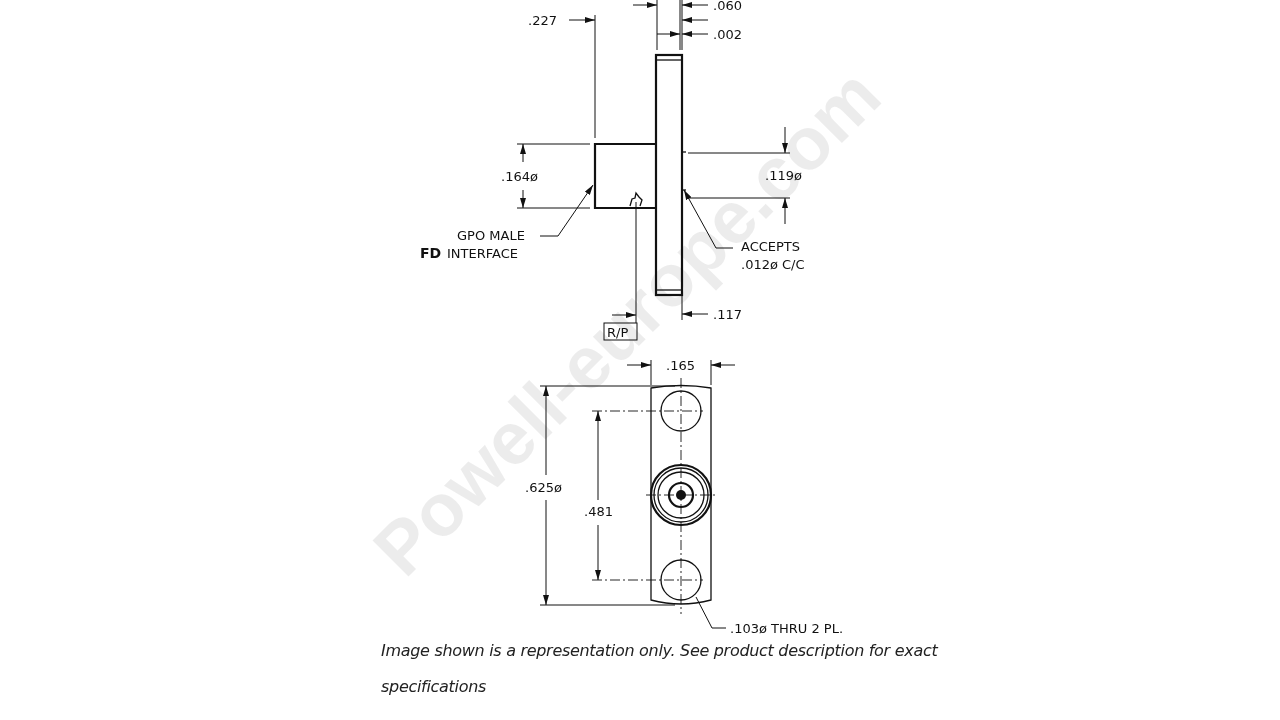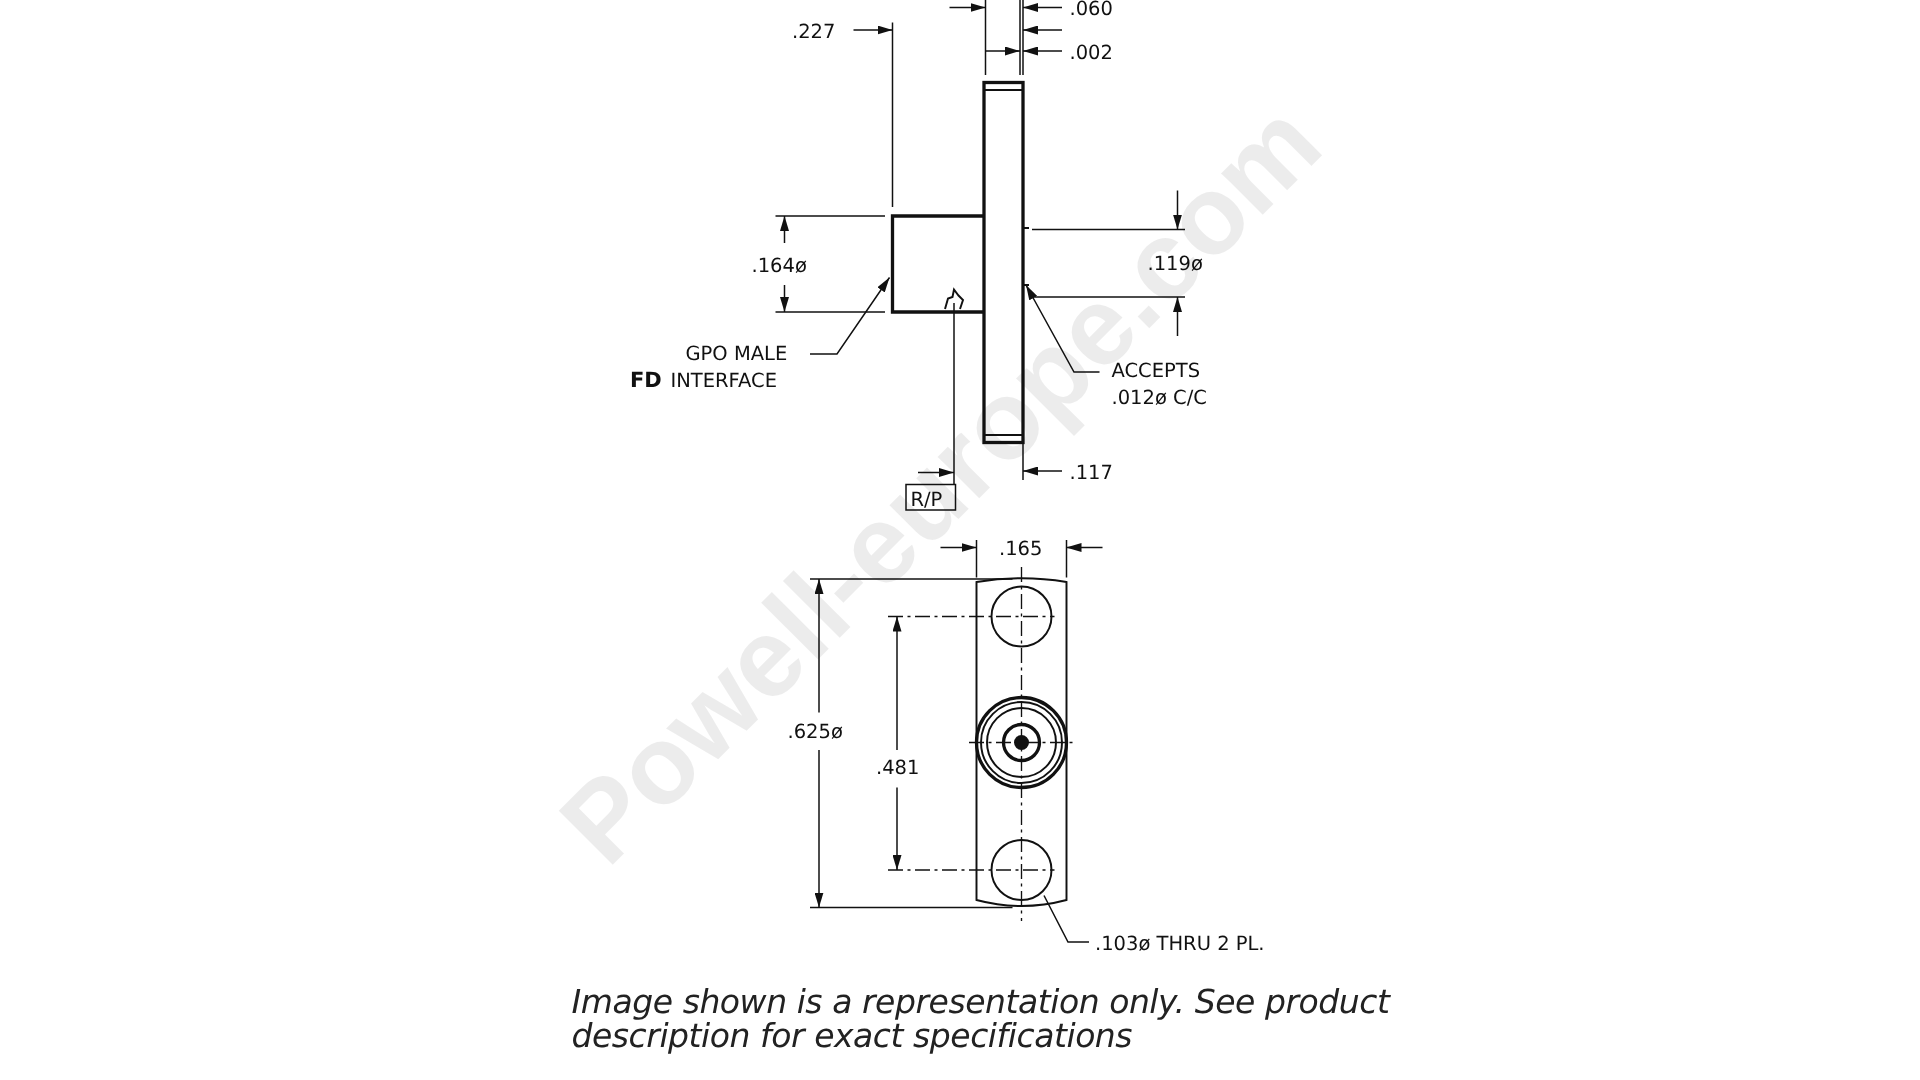--- a/index.html
+++ b/index.html
@@ -13,7 +13,7 @@
     .bold-text { font-family: "DejaVu Sans", sans-serif; font-size: 14px; font-weight: bold; fill: #111; }
     .arrow { fill: #111; }
     .watermark { font-family: "Liberation Sans", sans-serif; font-size: 74px; font-weight: bold; fill: #000; opacity: 0.07; }
-    #caption { position: absolute; left: 381px; top: 633px; width: 560px; font-family: "DejaVu Sans", sans-serif; font-style: italic; font-size: 22px; line-height: 23px; color: #222; letter-spacing: -0.3px; margin-top: 24px; }
+    #caption { position: absolute; left: 381px; top: 633px; width: 560px; font-family: "DejaVu Sans", sans-serif; font-style: italic; font-size: 16px; line-height: 36px; color: #222; letter-spacing: -0.3px; }
   </style>
 </head>
 <body>

